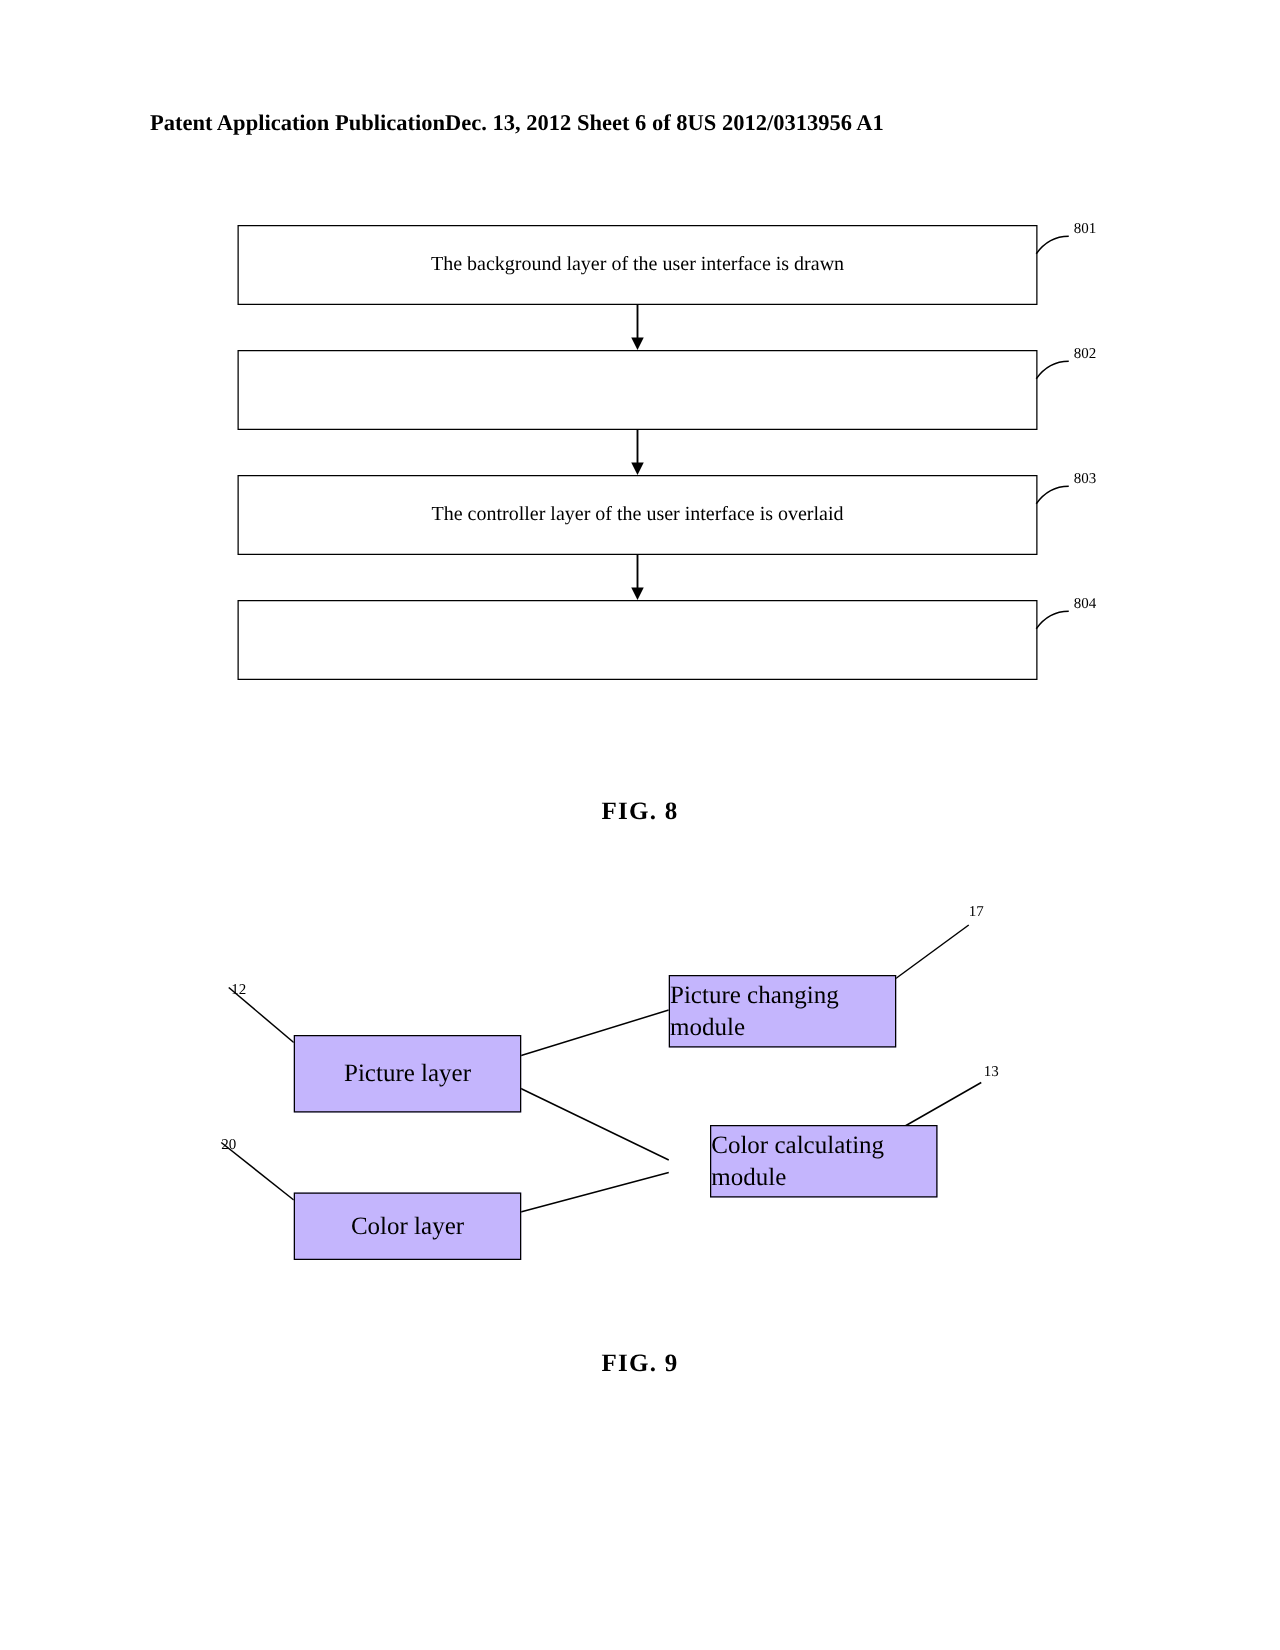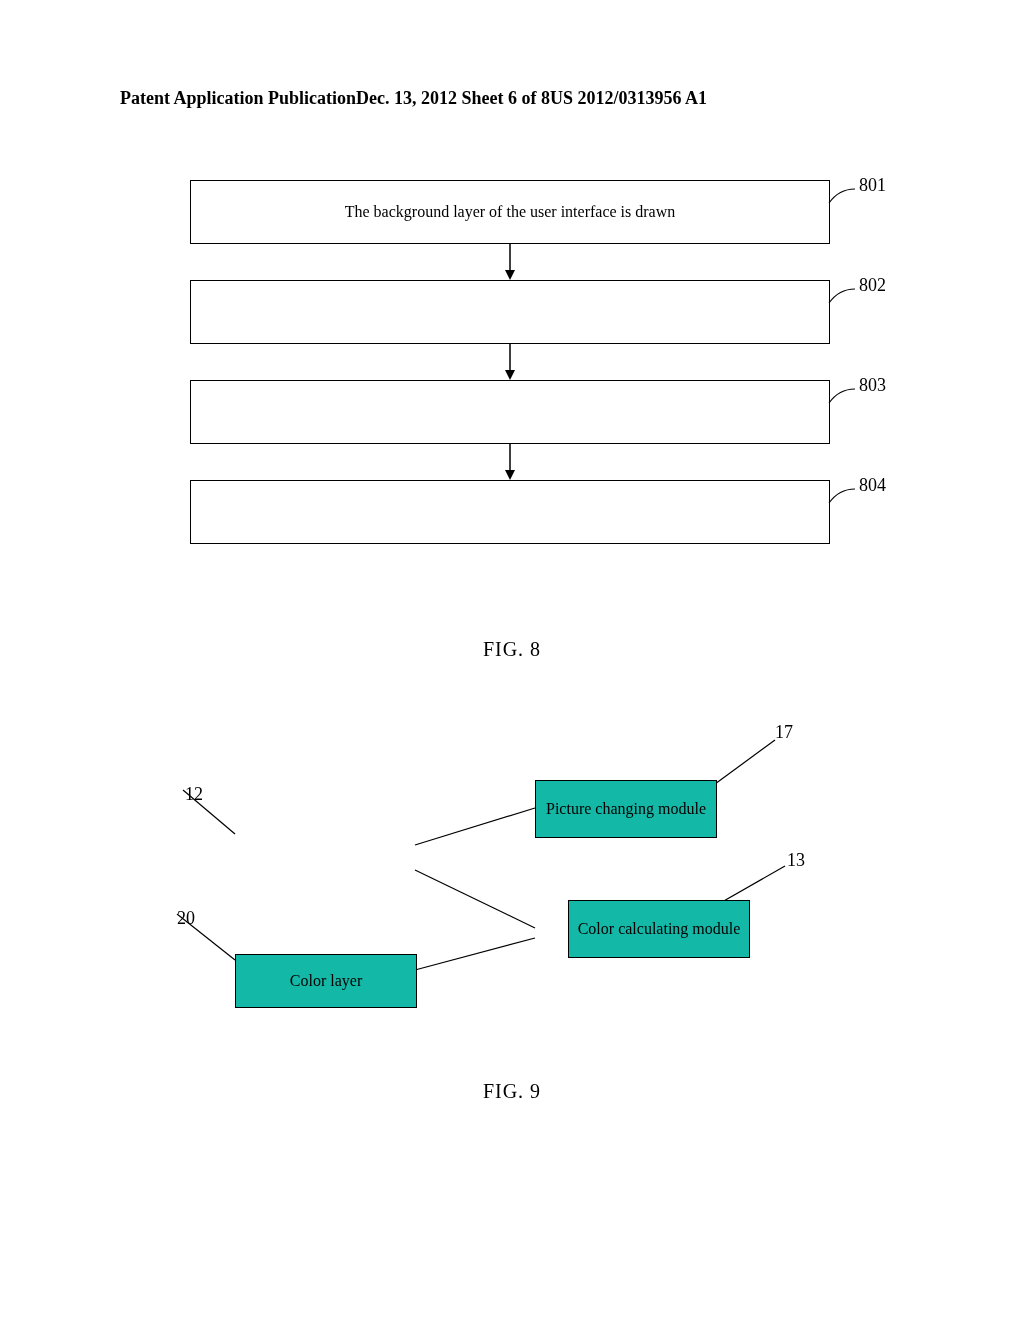--- a/index.html
+++ b/index.html
@@ -92,7 +92,7 @@
 
   .fig9-label {
     position: absolute;
-    font-size: 18px;
+    font-size: 12px;
   }
 
   .fig9-caption {

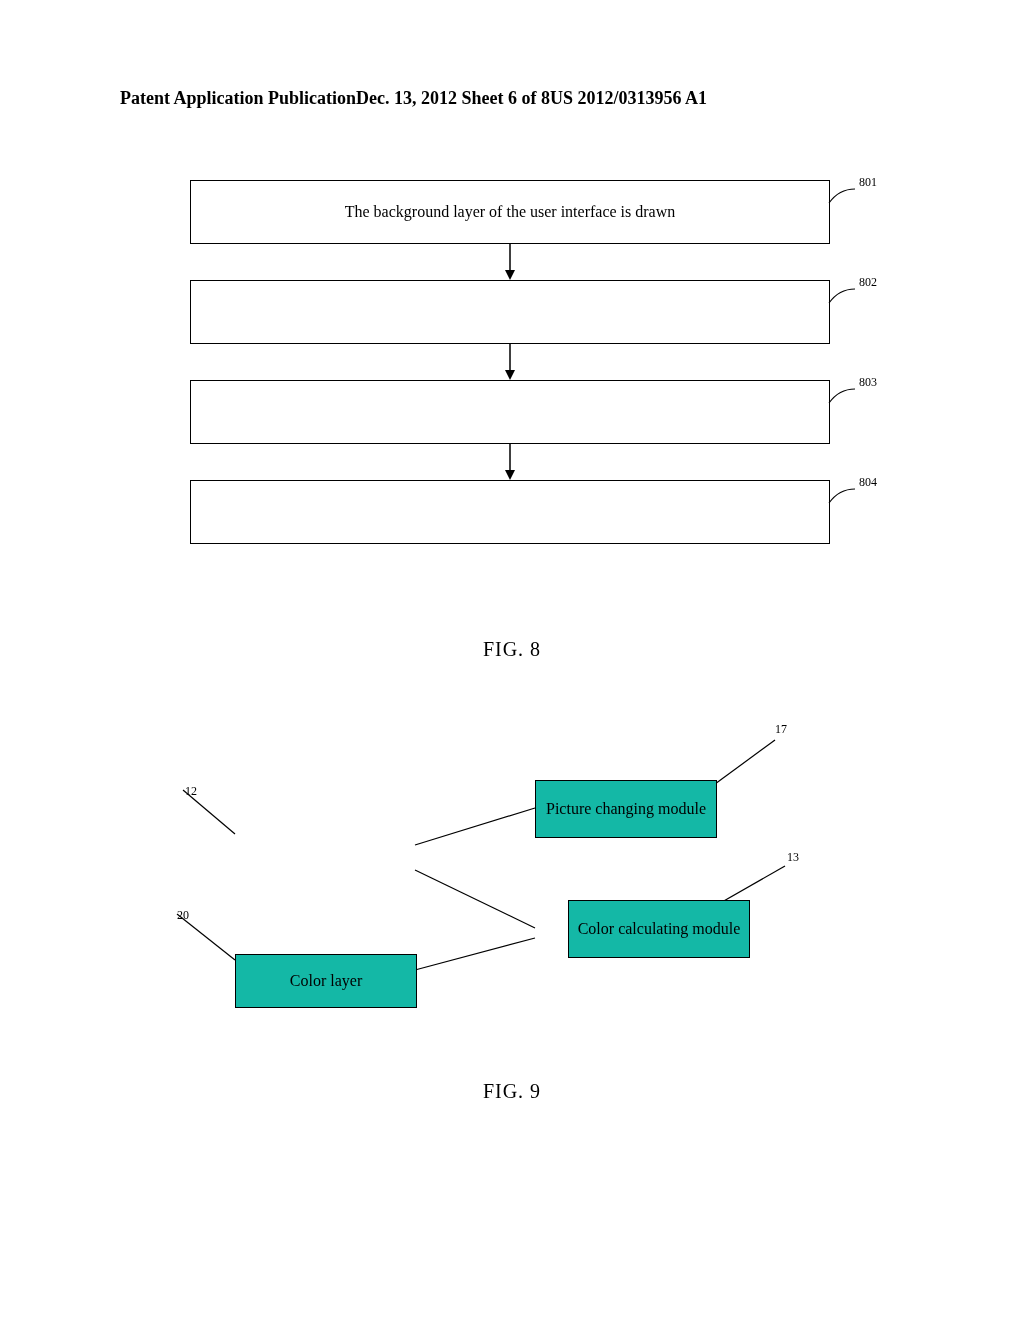--- a/index.html
+++ b/index.html
@@ -145,6 +145,7 @@
   </div>
 
   <div class="flow-box">
+    <span>The controller layer of the user interface is overlaid</span>
     <svg class="leadline" style="left:100%;top:8px" width="30" height="18">
         <path d="M0 14 Q10 0 26 0" stroke="#000" stroke-width="1.2" fill="none"></path>
       </svg>

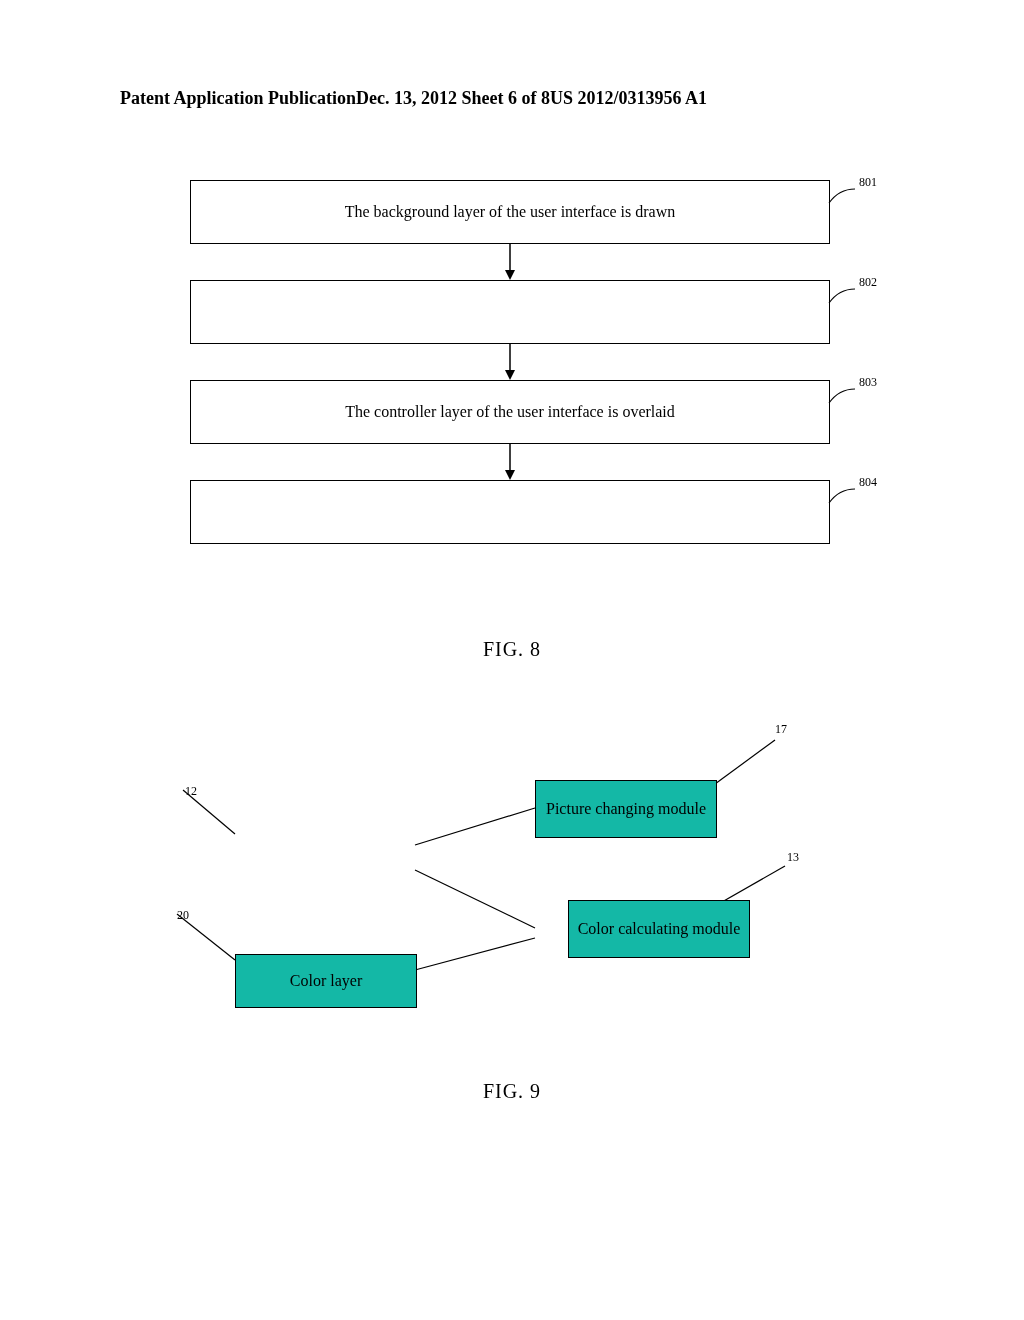--- a/index.html
+++ b/index.html
@@ -54,6 +54,7 @@
     font-size: 20px;
     margin-top: 18px;
     letter-spacing: 1px;
+    font-weight: bold;
   }
   .fig8-caption {
     position: absolute;

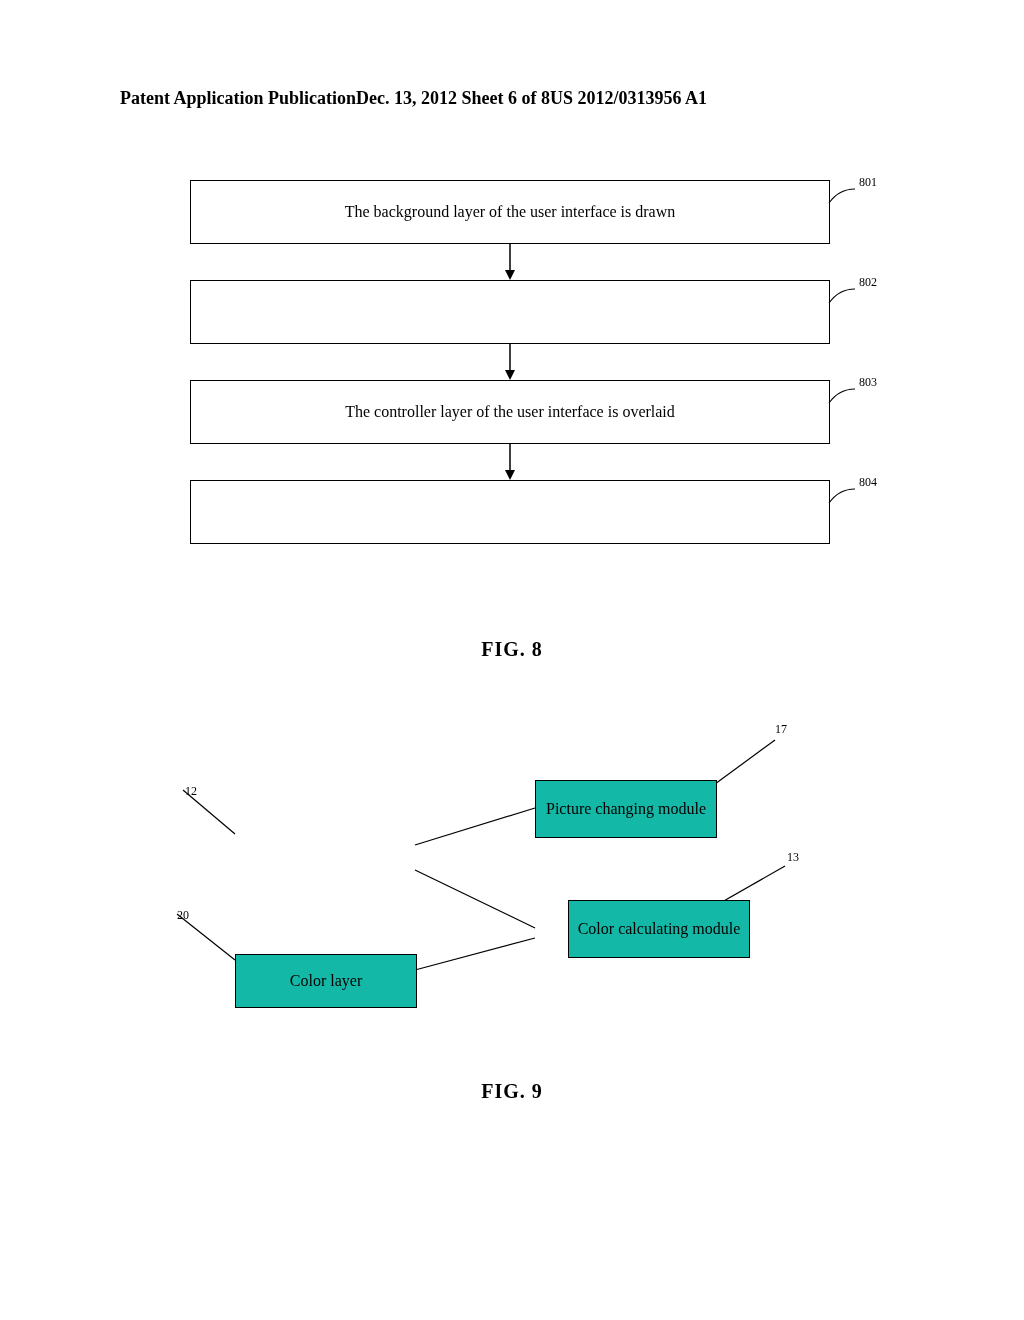--- a/index.html
+++ b/index.html
@@ -76,9 +76,9 @@
     display: flex;
     align-items: center;
     justify-content: center;
-    font-size: 16px;
-    text-align: center;
-    background: #14b8a6;
+    font-size: 20px;
+    text-align: left;
+    background: #c4b5fd;
     line-height: 1.3;
   }
   .fig9-picture-layer { top: 108px; left: 80px; width: 180px; height: 60px; }

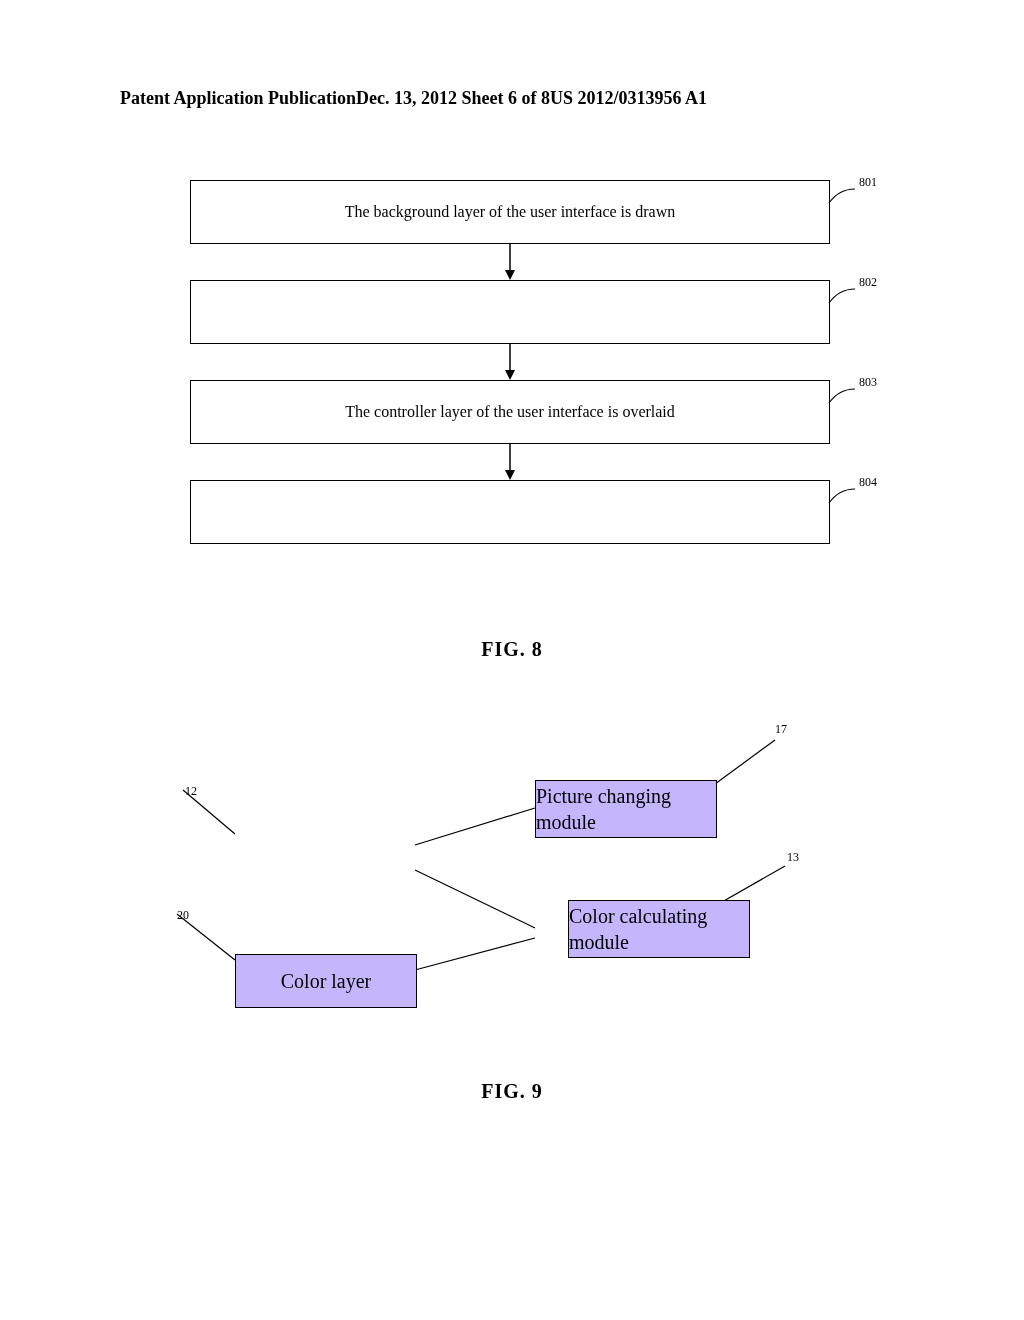--- a/index.html
+++ b/index.html
@@ -188,6 +188,9 @@
     <line x1="80" y1="240" x2="22" y2="194" stroke="#000" stroke-width="1.2"></line>
   </svg>
 
+  <div class="fig9-box fig9-picture-layer">
+    <span>Picture layer</span>
+  </div>
   <div class="fig9-box fig9-color-layer">
     <span>Color layer</span>
   </div>

